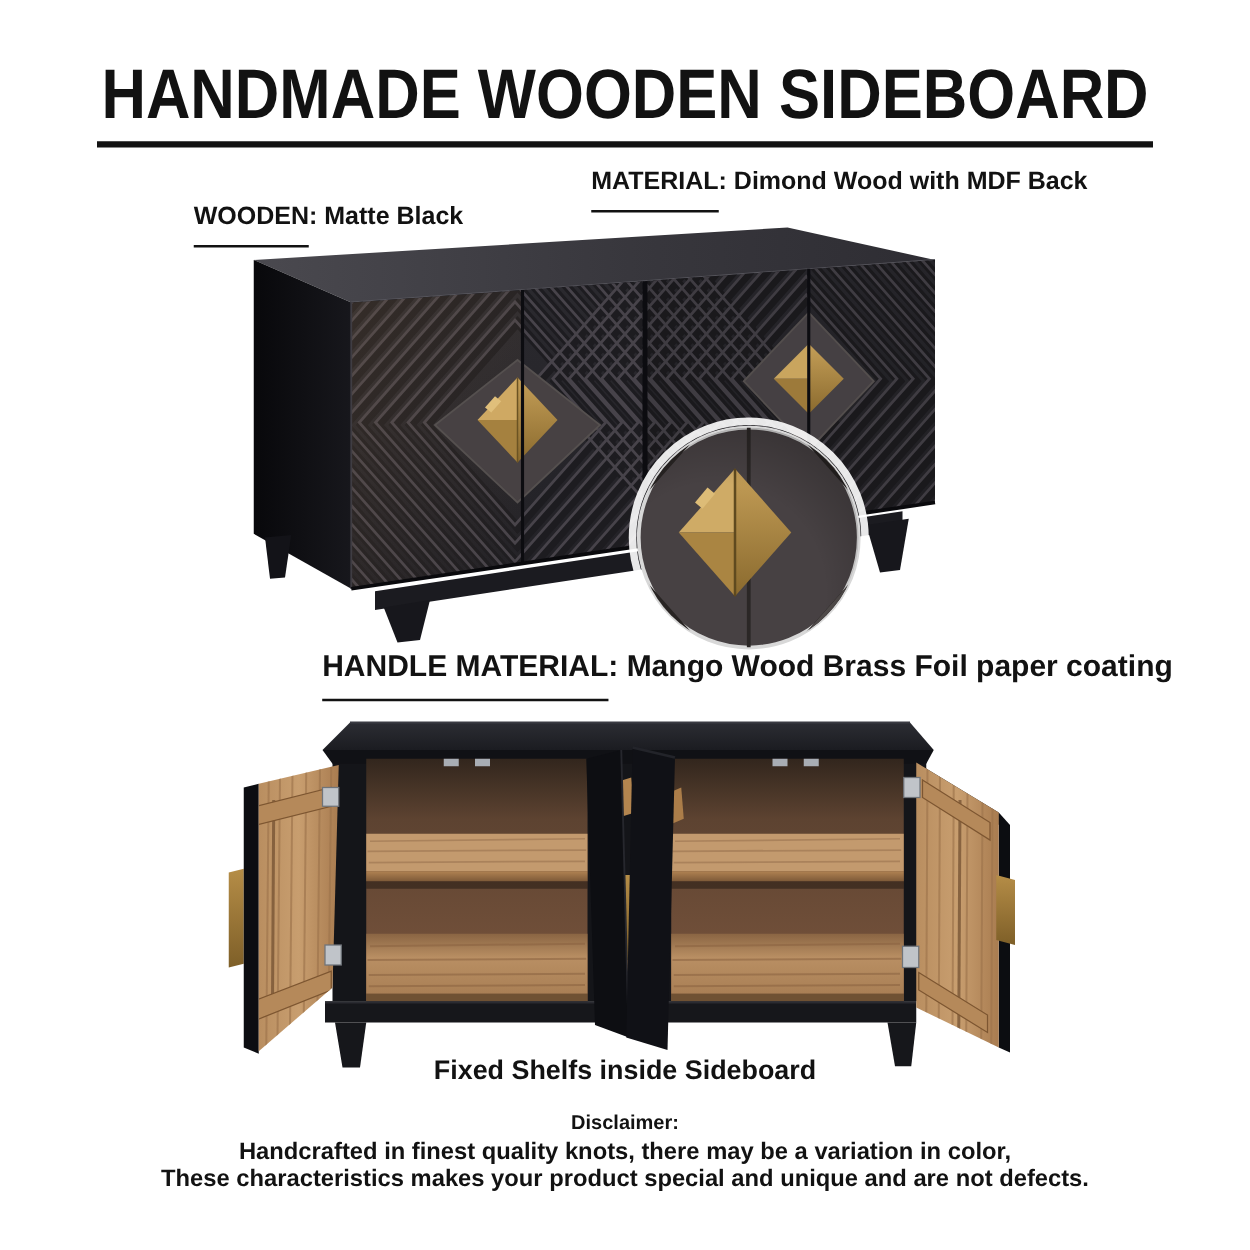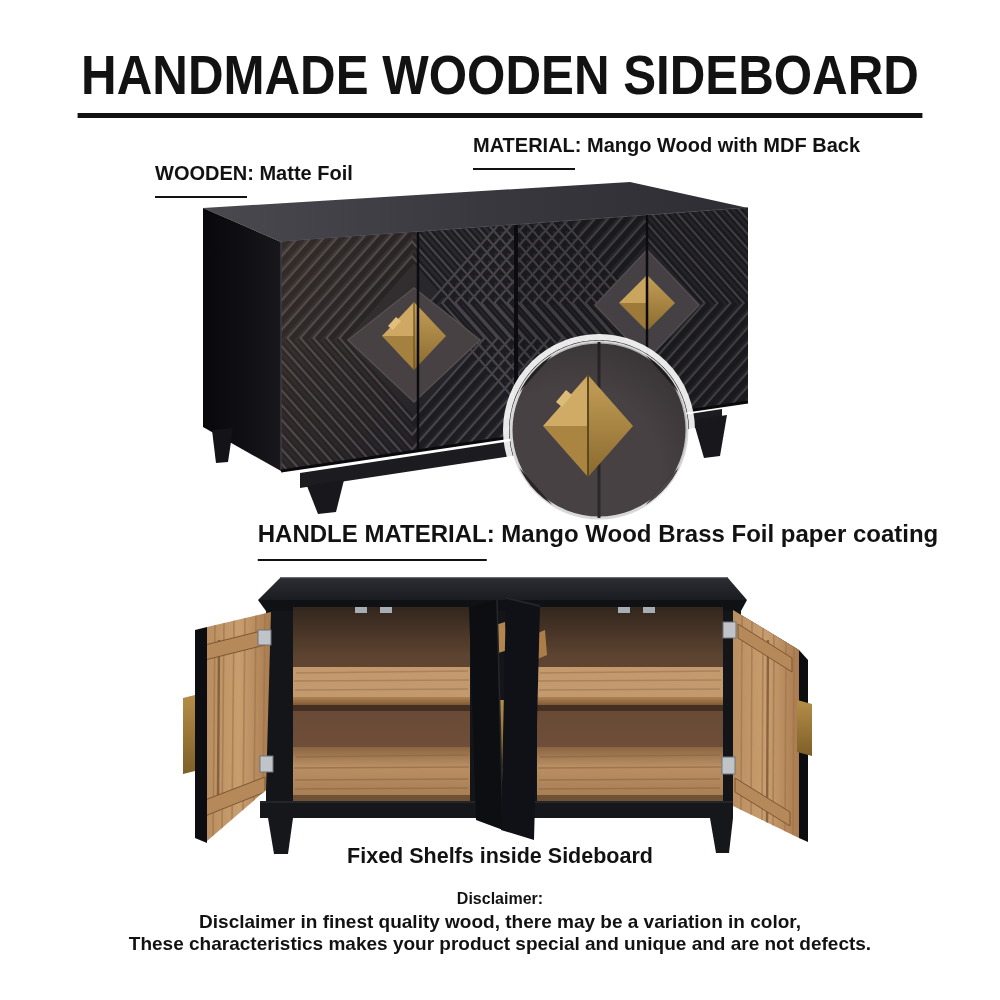--- a/index.html
+++ b/index.html
@@ -43,7 +43,7 @@
 
   <h1 class="title">HANDMADE WOODEN SIDEBOARD</h1>
 
-  <div class="spec spec-material"><span class="u">MATERIAL</span><span>: Mango Wood with MDF Back</span></div>
+  <div class="spec spec-material"><span class="u">MATERIAL</span><span>: Dimond Wood with MDF Back</span></div>
 
   <div class="spec spec-finish"><span class="u">WOODEN</span><span>: Matte Foil</span></div>
 

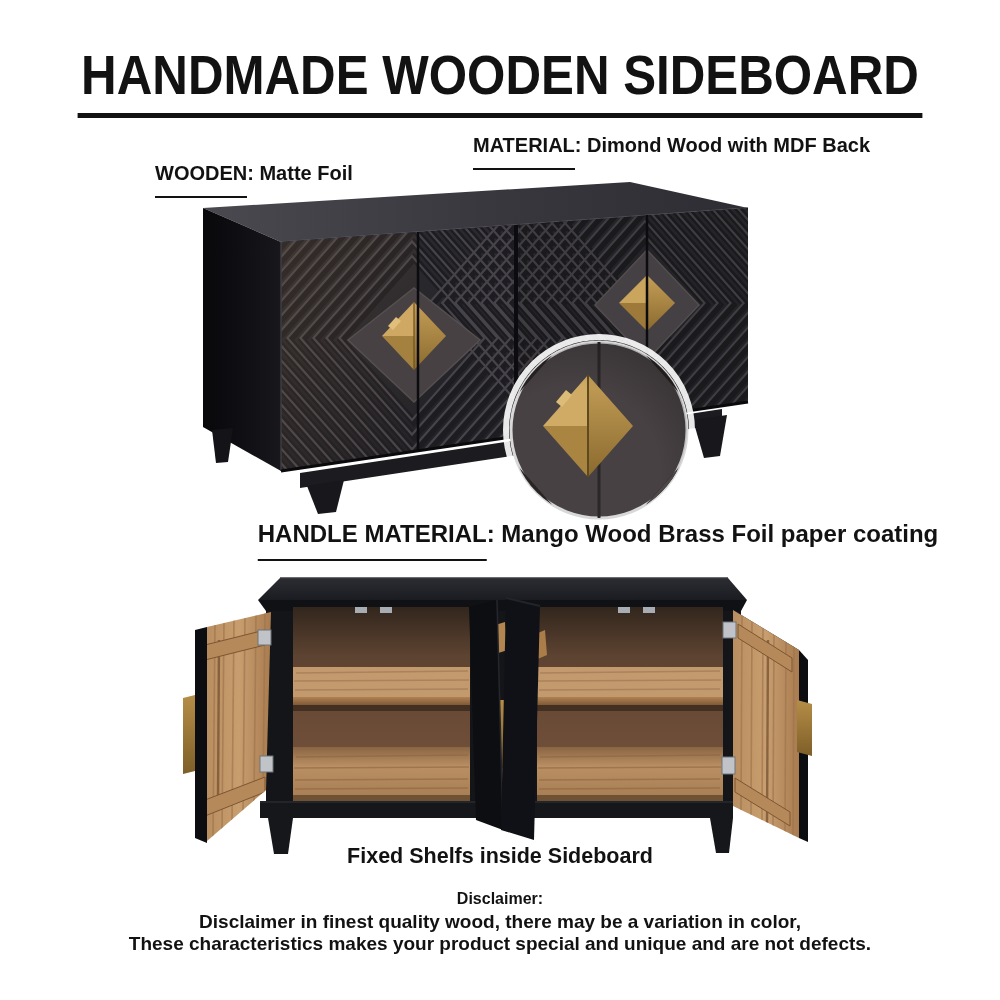--- a/index.html
+++ b/index.html
@@ -45,7 +45,7 @@
 
   <div class="spec spec-material"><span class="u">MATERIAL</span><span>: Dimond Wood with MDF Back</span></div>
 
-  <div class="spec spec-finish"><span class="u">WOODEN</span><span>: Matte Foil</span></div>
+  <div class="spec spec-finish"><span class="u">WOODEN</span><span>: Matte Black</span></div>
 
   <svg class="photo1" width="580" height="350" viewBox="170 175 580 350">
     <defs>

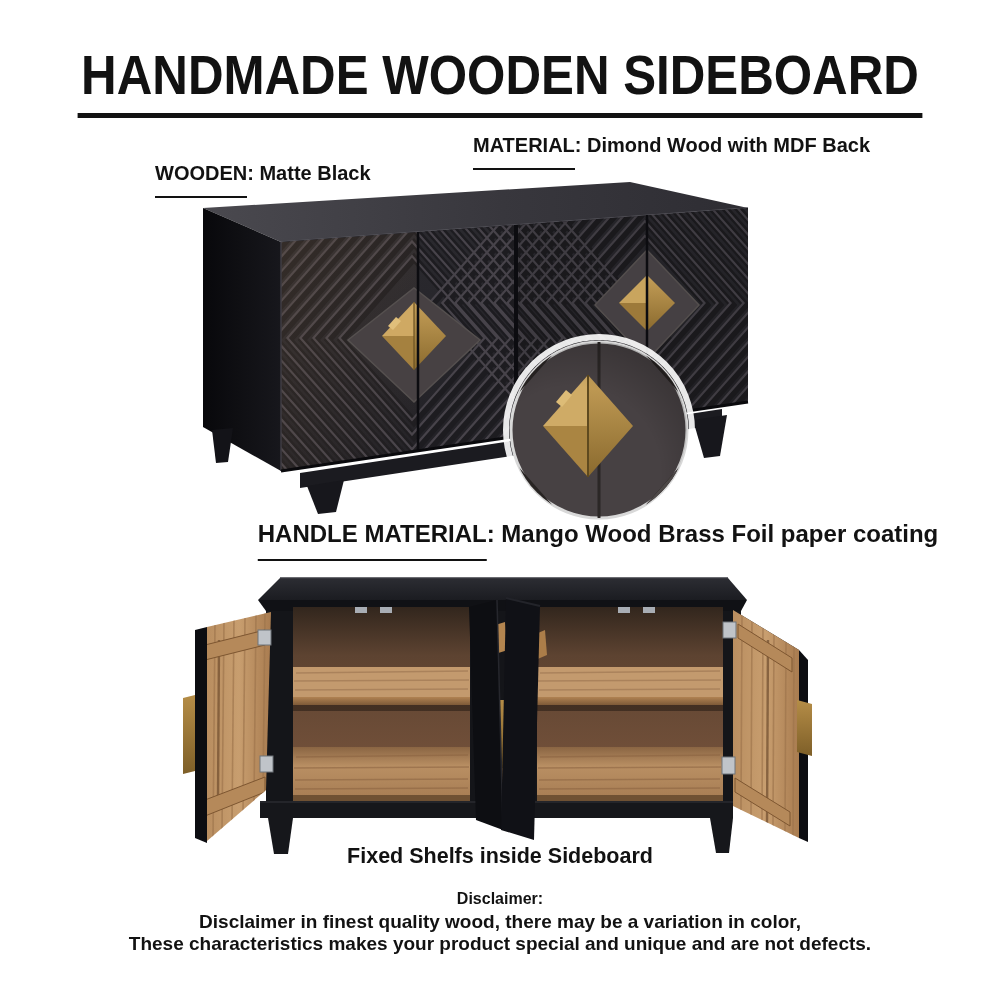--- a/index.html
+++ b/index.html
@@ -369,7 +369,7 @@
 
   <div class="disclaimer">
     <div class="disclaimer-heading">Disclaimer:</div>
-    <div class="disclaimer-line">Disclaimer in finest quality wood, there may be a variation in color,</div>
+    <div class="disclaimer-line">Handcrafted in finest quality knots, there may be a variation in color,</div>
     <div class="disclaimer-line">These characteristics makes your product special and unique and are not defects.</div>
   </div>
 

